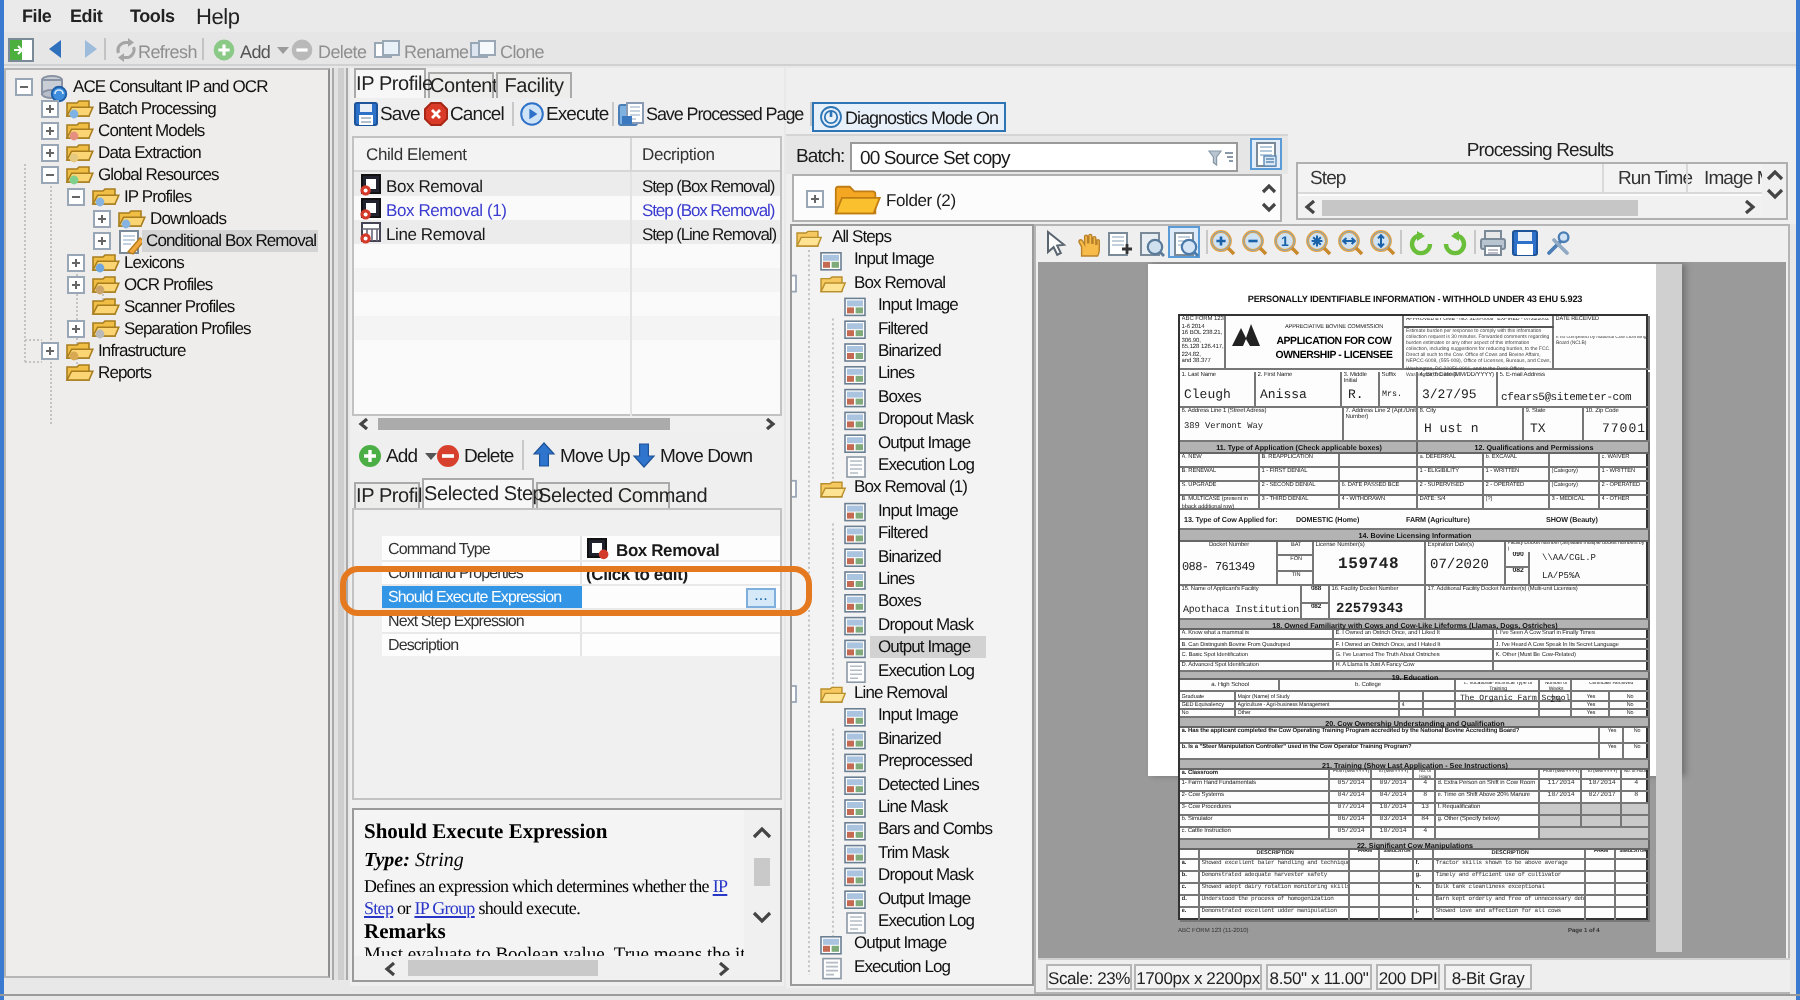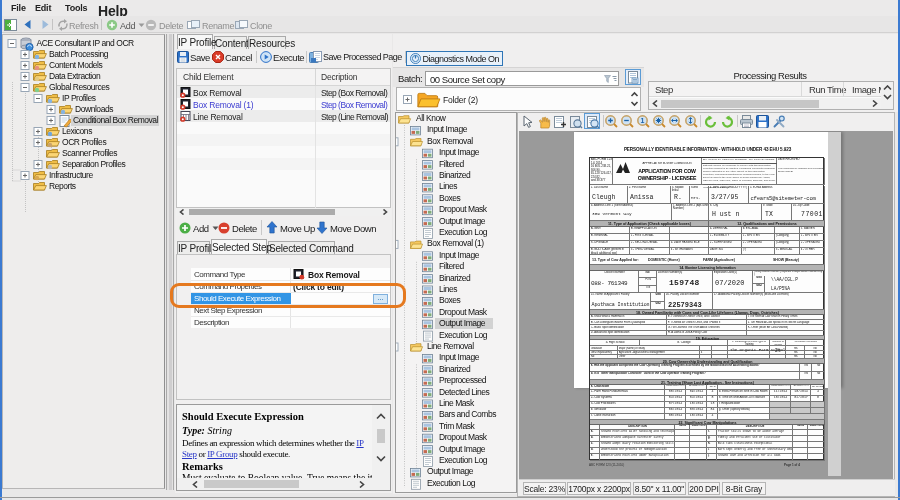--- a/index.html
+++ b/index.html
@@ -36,7 +36,7 @@
  <span class="ab" style="left:9px;top:3px;font-weight:bold;color:#222;font-size:9px;letter-spacing:-0.2px">File</span>
  <span class="ab" style="left:33px;top:3px;font-weight:bold;color:#222;font-size:9px;letter-spacing:-0.2px">Edit</span>
  <span class="ab" style="left:63px;top:3px;font-weight:bold;color:#222;font-size:9px;letter-spacing:-0.2px">Tools</span>
- <span class="ab" style="left:96px;top:3px;font-weight:bold;color:#222;font-size:14px;letter-spacing:-0.2px">Help</span>
+ <span class="ab" style="left:96px;top:3px;font-weight:normal;color:#222;font-size:11px;letter-spacing:-0.2px">Help</span>
 </div>
 
 

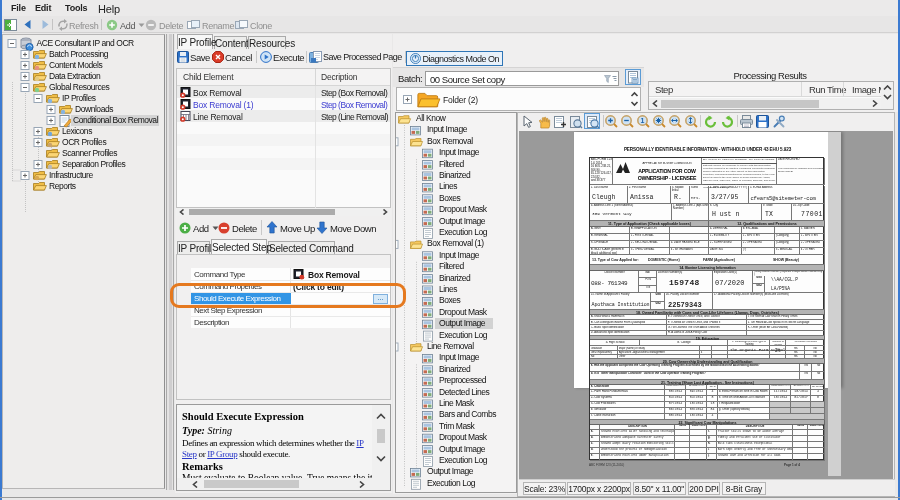--- a/index.html
+++ b/index.html
@@ -186,7 +186,7 @@
 
  <div class="ab tab tabact" style="left:2px;top:0px;width:36px;height:15px">IP Profile</div>
  <div class="ab tab" style="left:39px;top:1.5px;width:33px;height:13.5px">Contents</div>
- <div class="ab tab" style="left:73px;top:1.5px;width:38px;height:13.5px">Resources</div>
+ <div class="ab tab" style="left:73px;top:1.5px;width:38px;height:13.5px">Facility</div>
 
  <div class="ab" style="left:1px;top:34px;width:215px;height:140px;background:#fafafa;border:1px solid #c2c2c2">
   <div class="ab" style="left:0;top:0;width:213px;height:17px;background:#f4f3f3;border-bottom:1px solid #d6d6d6">

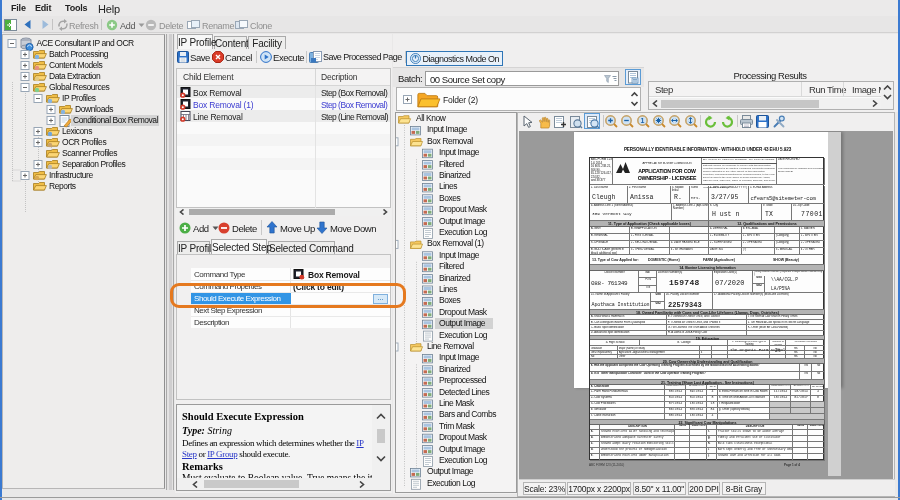--- a/index.html
+++ b/index.html
@@ -464,7 +464,7 @@
 <use href="#slog" x="15" y="365.8"></use>
 </svg>
 <div class="ab" style="left:39px;top:205.5px;width:58px;height:11px;background:#d2d2d2"></div>
-<div class="ab treetxt" style="left:20.0px;top:0.5px">All Know</div>
+<div class="ab treetxt" style="left:20.0px;top:0.5px">All Steps</div>
 <div class="ab treetxt" style="left:31.0px;top:11.9px">Input Image</div>
 <div class="ab treetxt" style="left:31.0px;top:23.3px">Box Removal</div>
 <div class="ab treetxt" style="left:43.0px;top:34.7px">Input Image</div>

